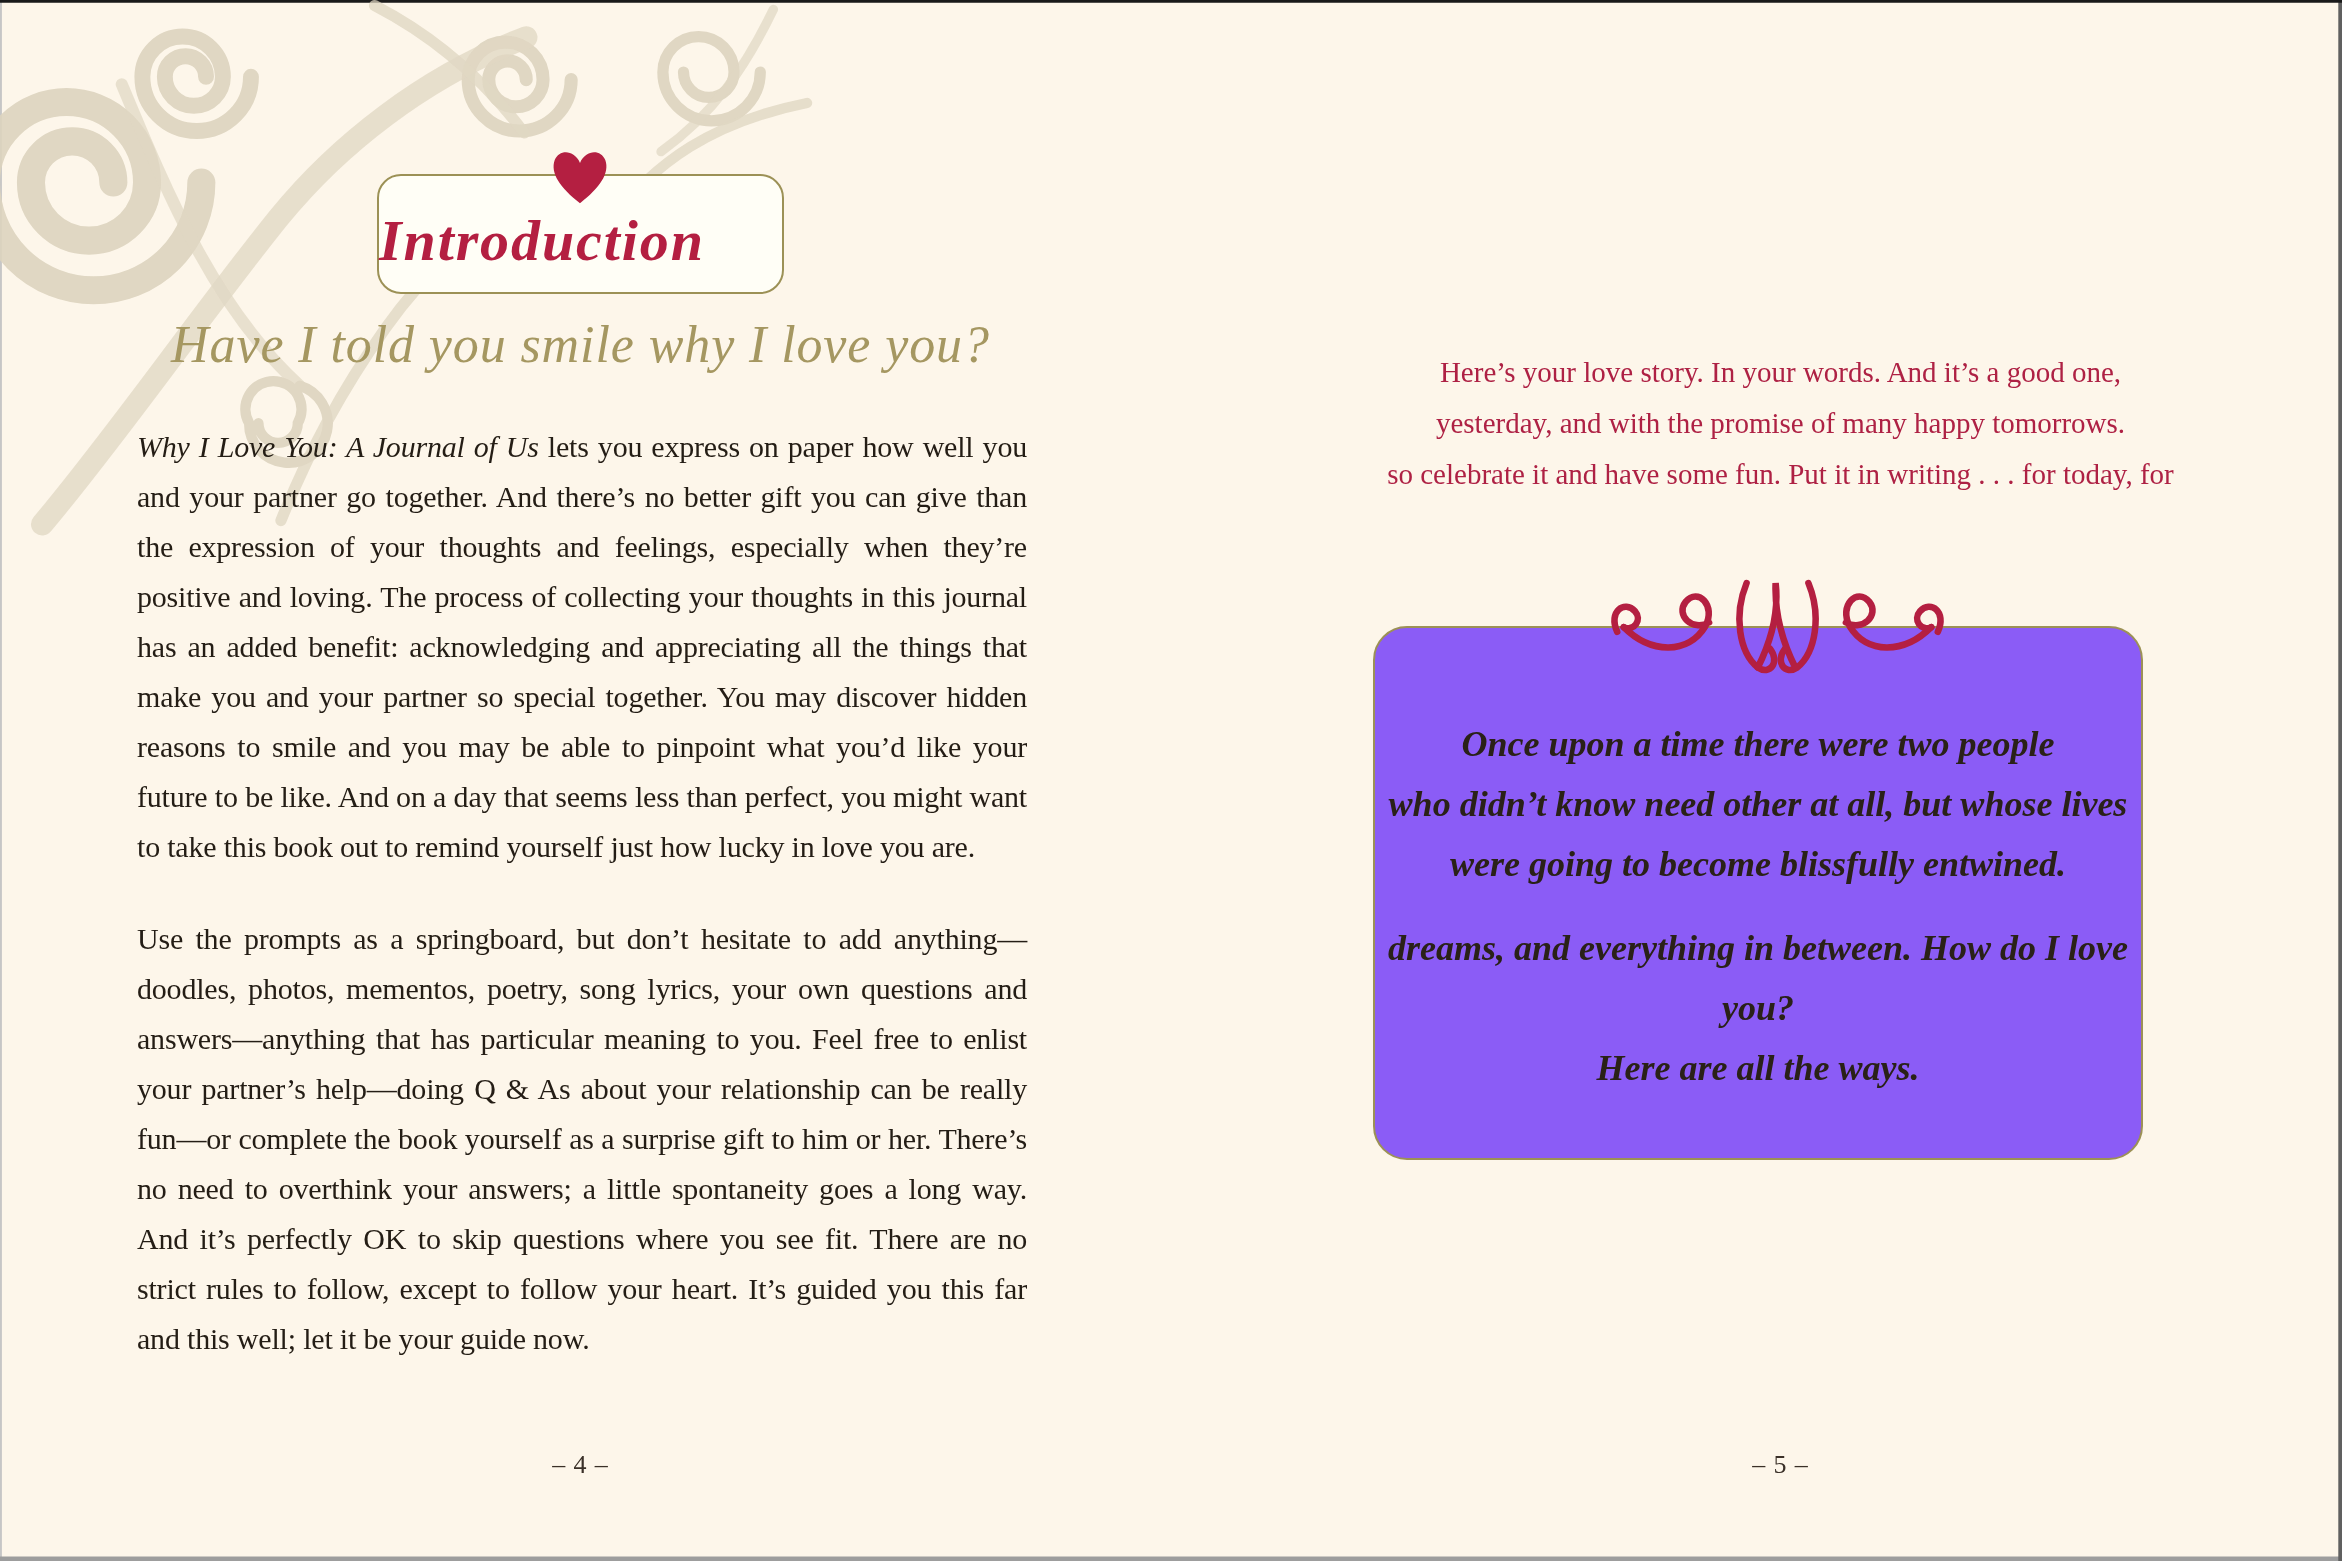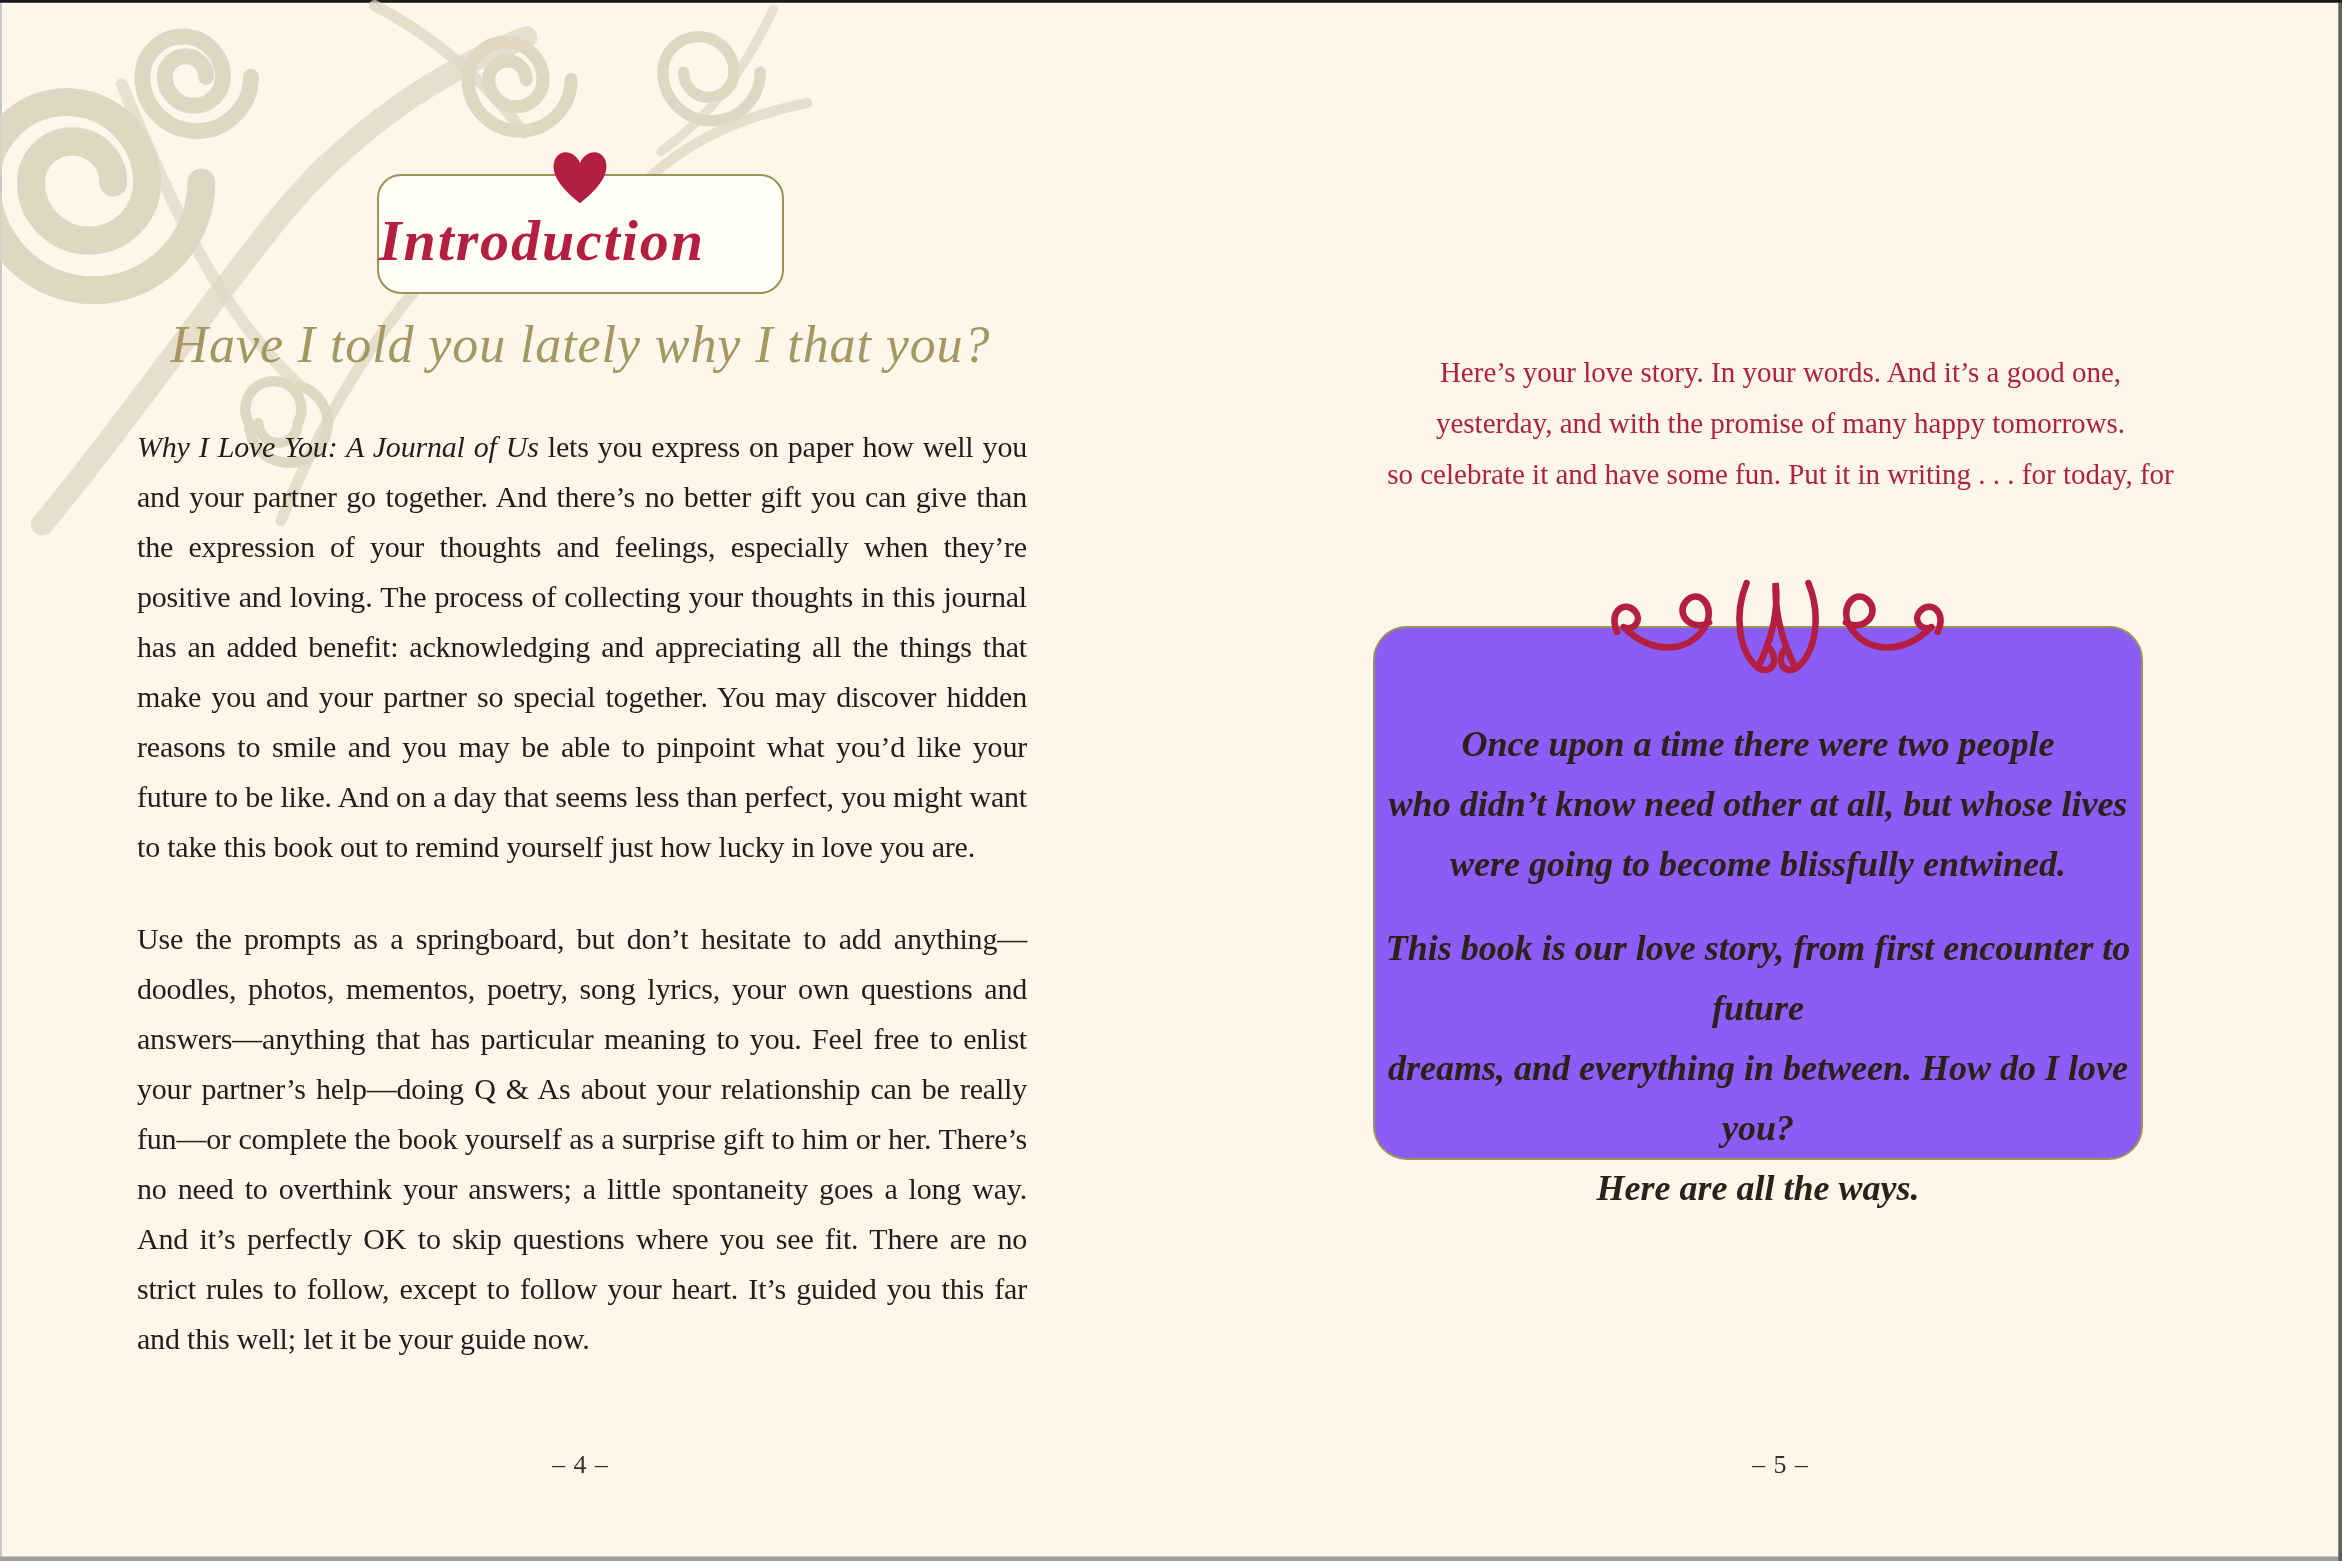--- a/index.html
+++ b/index.html
@@ -93,7 +93,7 @@
       <path fill="#b41f41" d="M33 60 C12 44 1 28 6 14 C11 2 27 3 33 17 C39 3 55 2 60 14 C65 28 54 44 33 60 Z"></path>
     </svg>
 
-    <h2 class="script-heading">Have I told you lately why I that you?</h2>
+    <h2 class="script-heading">Have I told you smile why I love you?</h2>
 
     <div class="body-copy">
       <p><em>Why I Love You: A Journal of Us</em><span> lets you express on paper how well you and your partner go together. And there’s no better gift you can give than the expression of your thoughts and feelings, especially when they’re positive and loving. The process of collecting your thoughts in this journal has an added benefit: acknowledging and appreciating all the things that make you and your partner so special together. You may discover hidden reasons to smile and you may be able to pinpoint what you’d like your future to be like.  And on a day that seems less than perfect, you might want to take this book out to remind yourself just how lucky in love you are.</span></p>

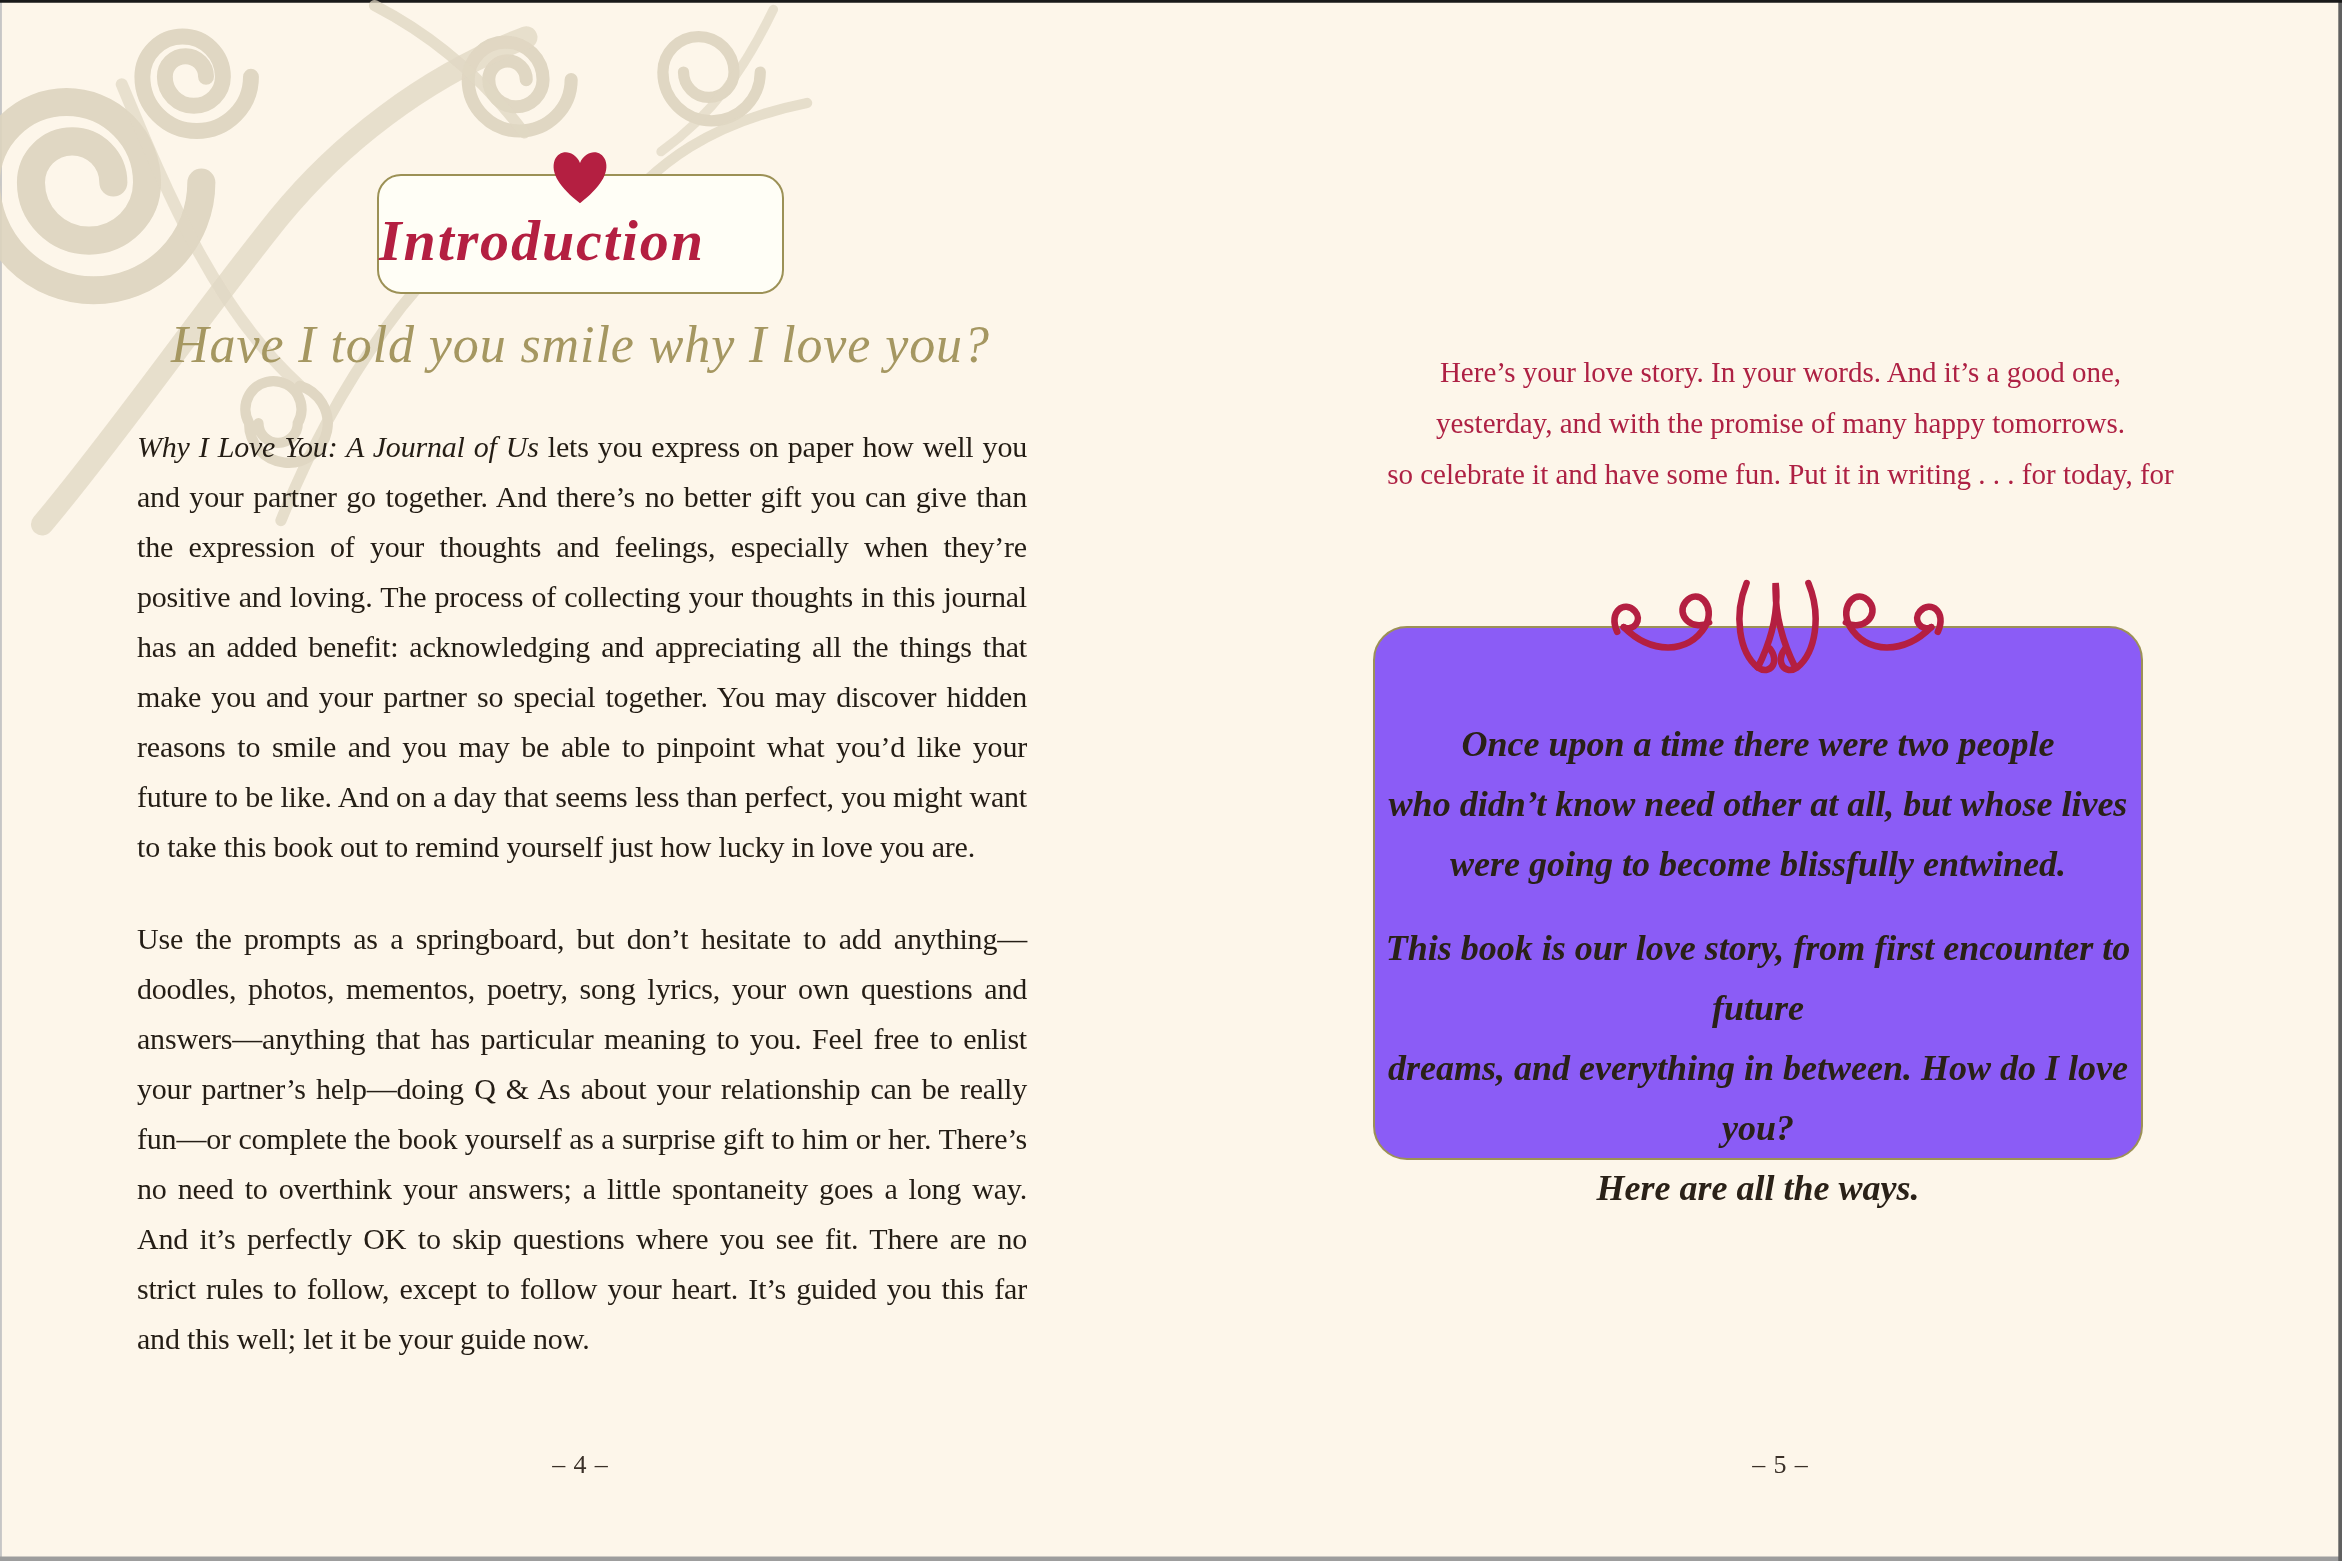--- a/index.html
+++ b/index.html
@@ -128,7 +128,6 @@
         <div>were going to become blissfully entwined.</div>
       </div>
       <div class="quote-para second">
-        <div>This book is our love story, from first encounter to future</div>
         <div>dreams, and everything in between. How do I love you?</div>
         <div>Here are all the ways.</div>
       </div>

